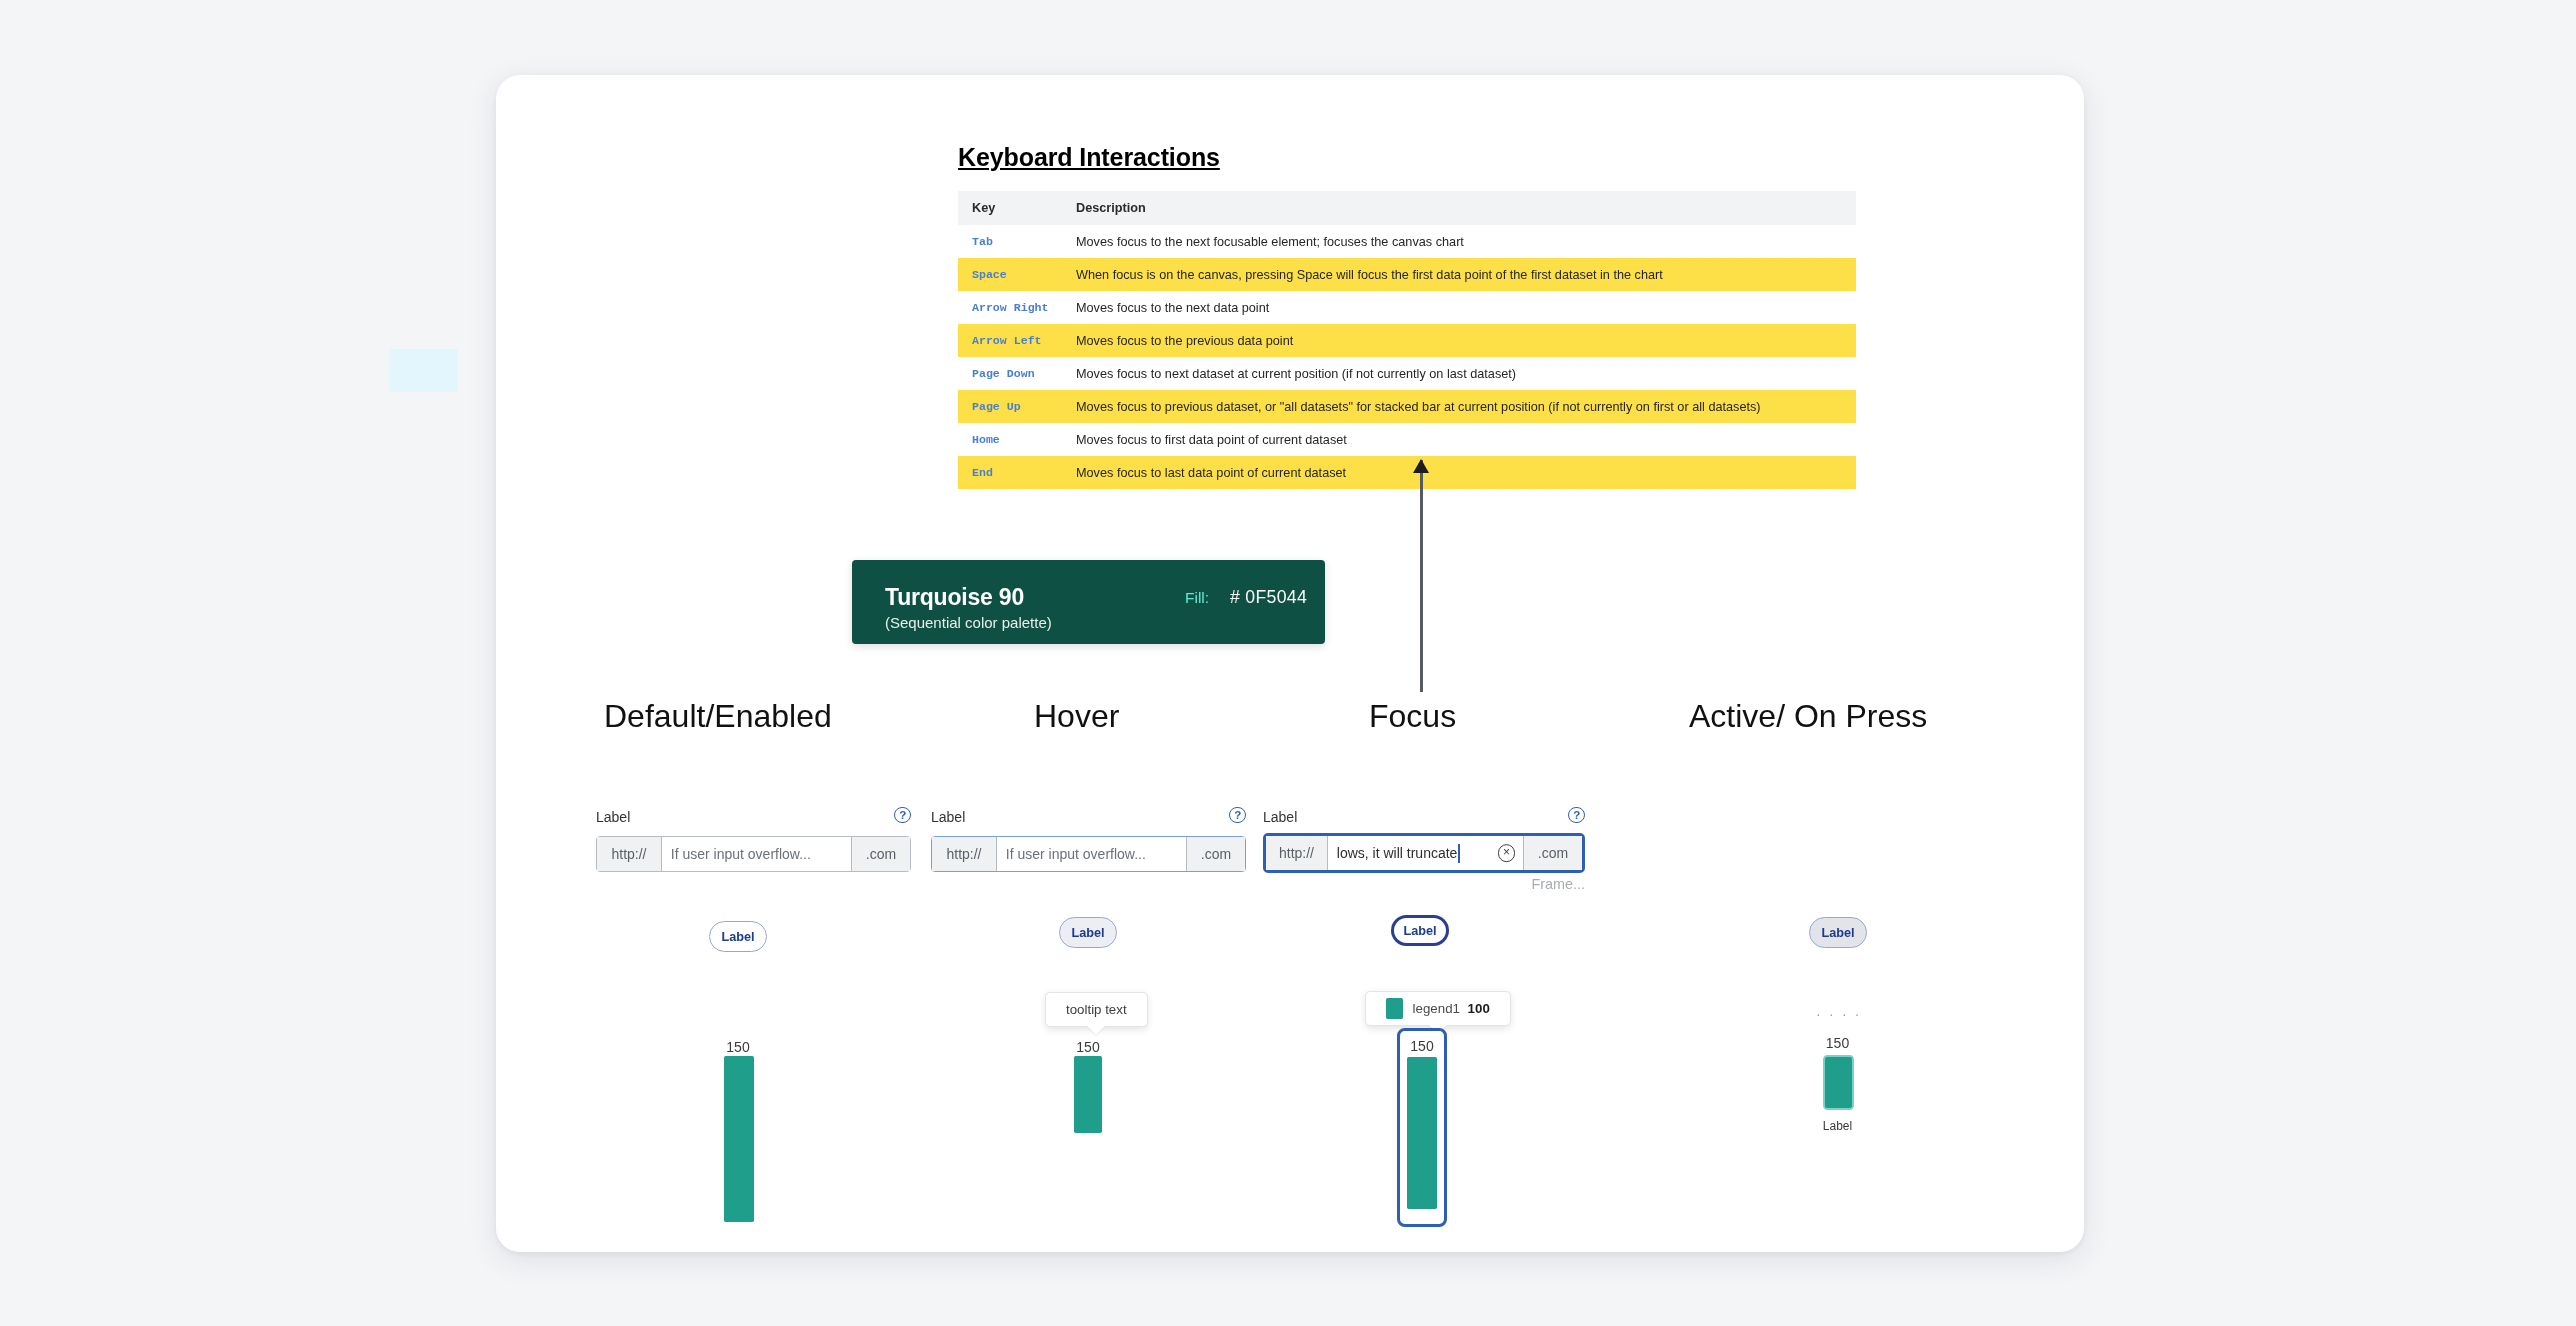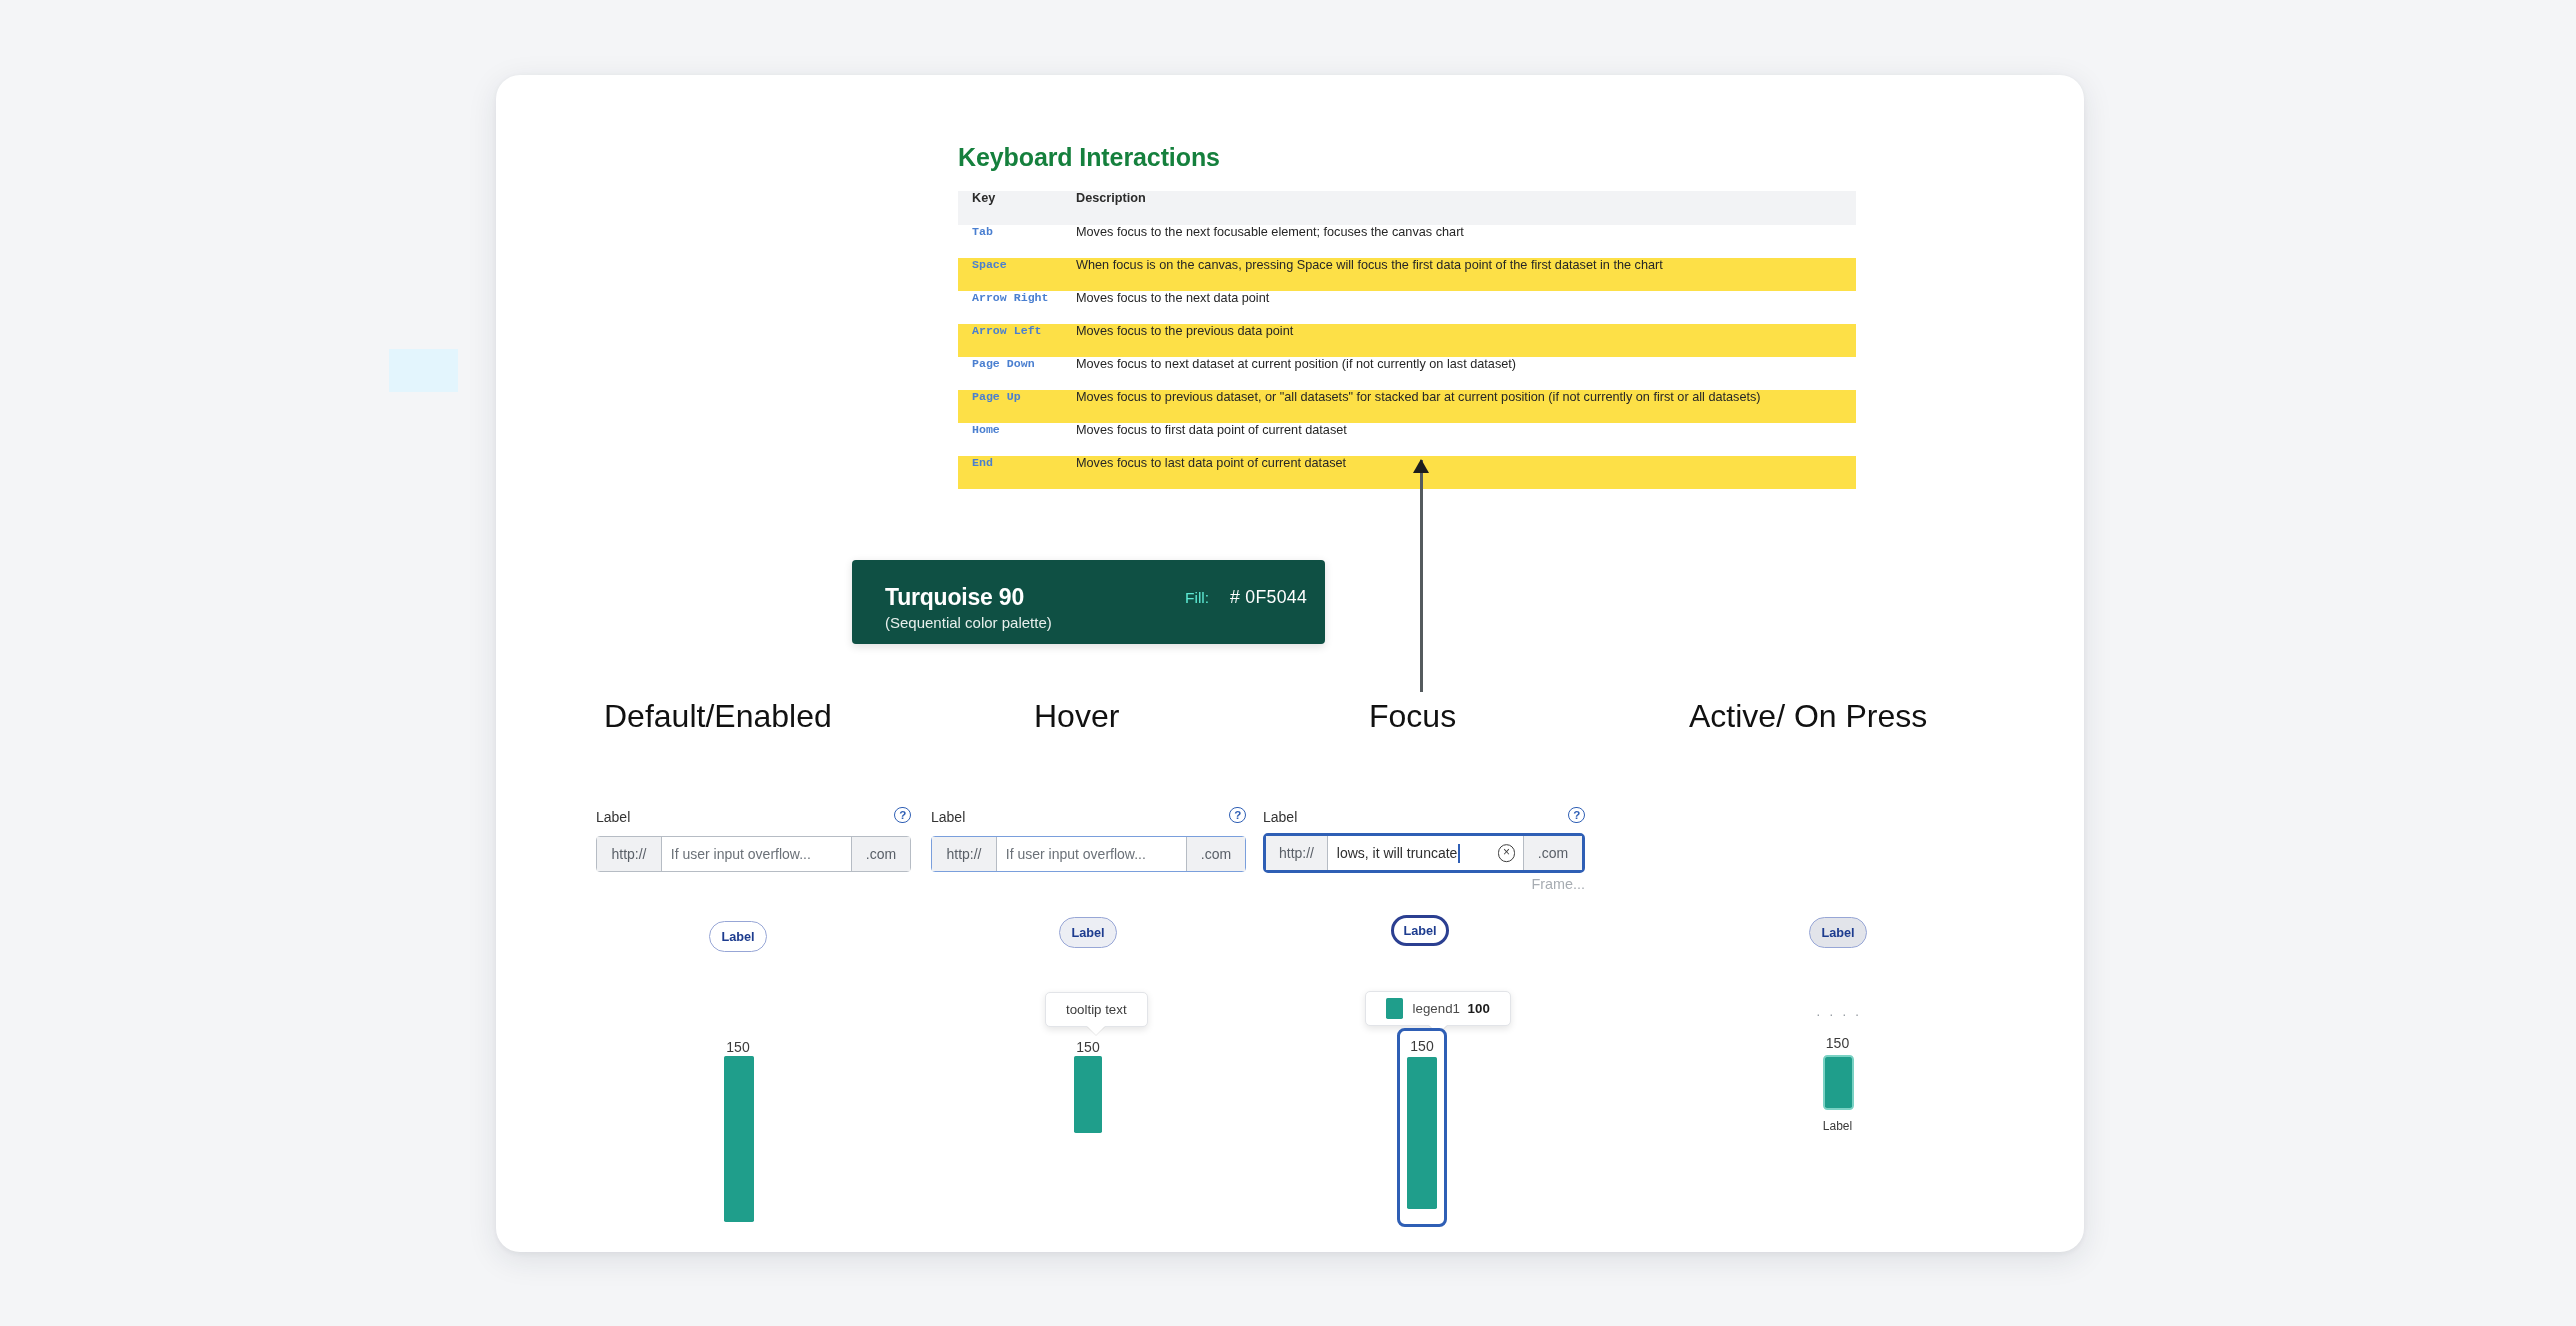--- a/index.html
+++ b/index.html
@@ -30,8 +30,9 @@
   
   .kb-title {
     position: absolute; left: 958px; top: 143px;
-    font-size: 25px; font-weight: bold; color: #15803d;
+    font-size: 25px; font-weight: bold; color: #000000;
     letter-spacing: -0.1px;
+    text-decoration: underline;
   }
   .kb-table {
     position: absolute; left: 958px; top: 191px;

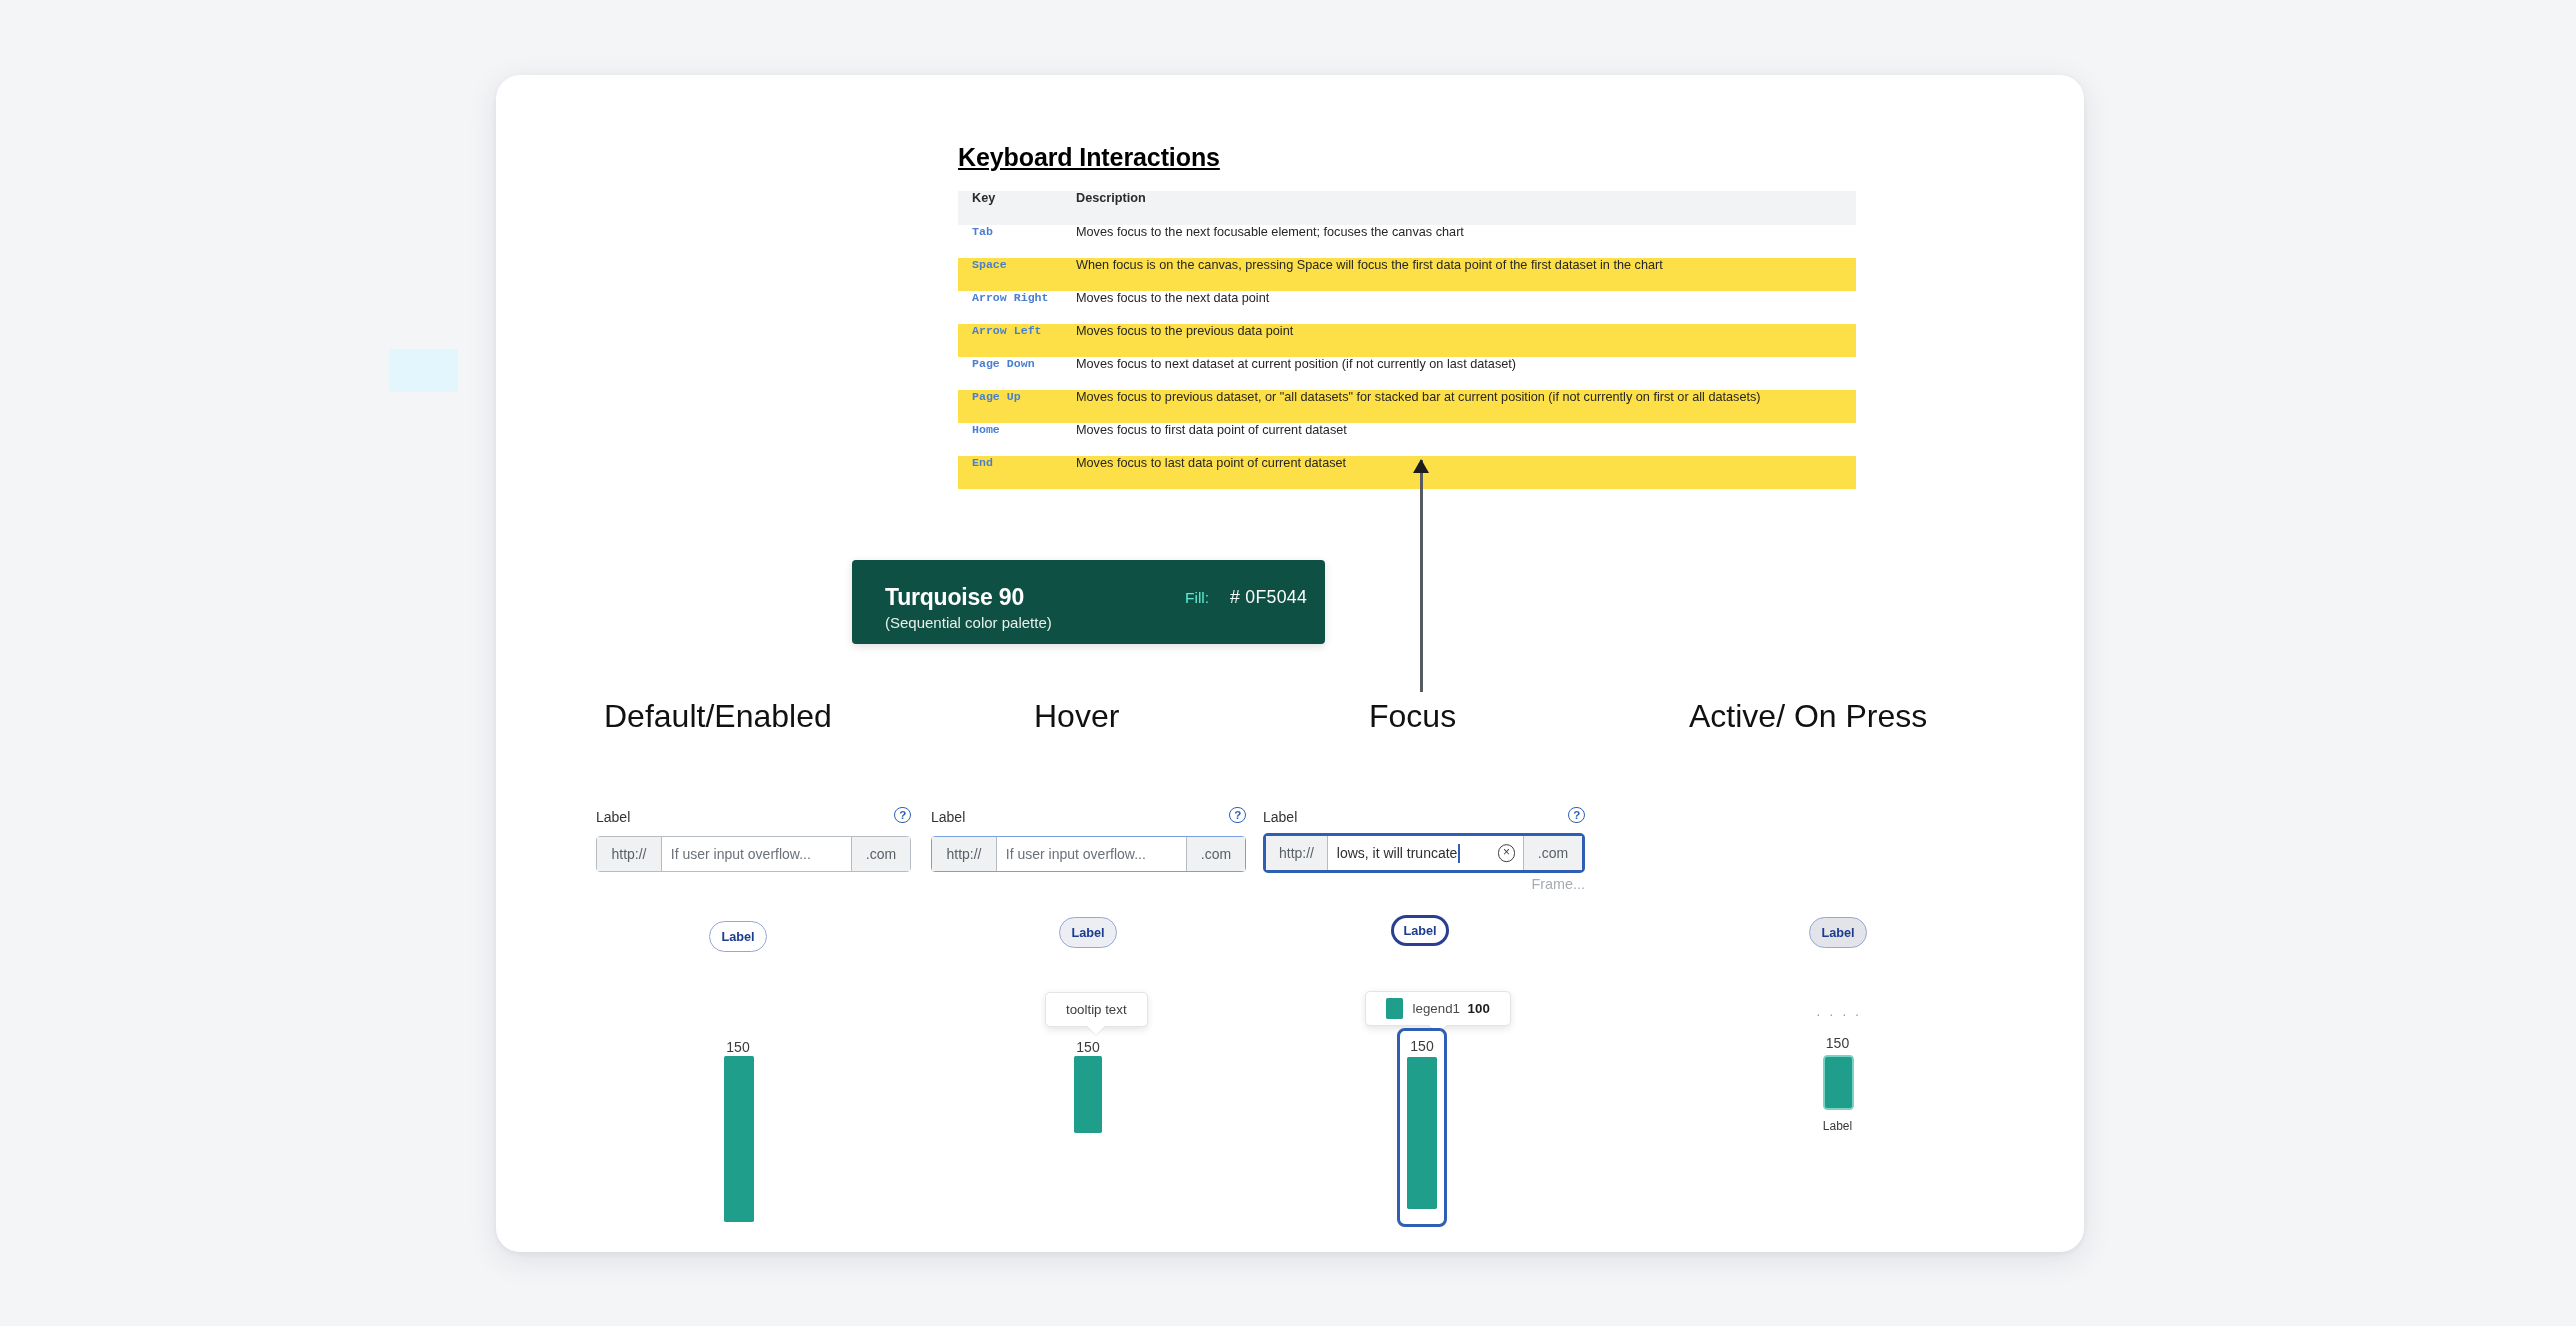--- a/index.html
+++ b/index.html
@@ -40,7 +40,7 @@
     border-collapse: collapse;
     font-size: 0;
   }
-  .kb-row { display: flex; width: 898px; height: 33px; }
+  .kb-row { display: flex; align-items: center; width: 898px; height: 33px; }
   .kb-row.alt { background: #fde047; }
   .kb-row.head { background: #f2f3f5; height: 34px; }
   .kb-key {

